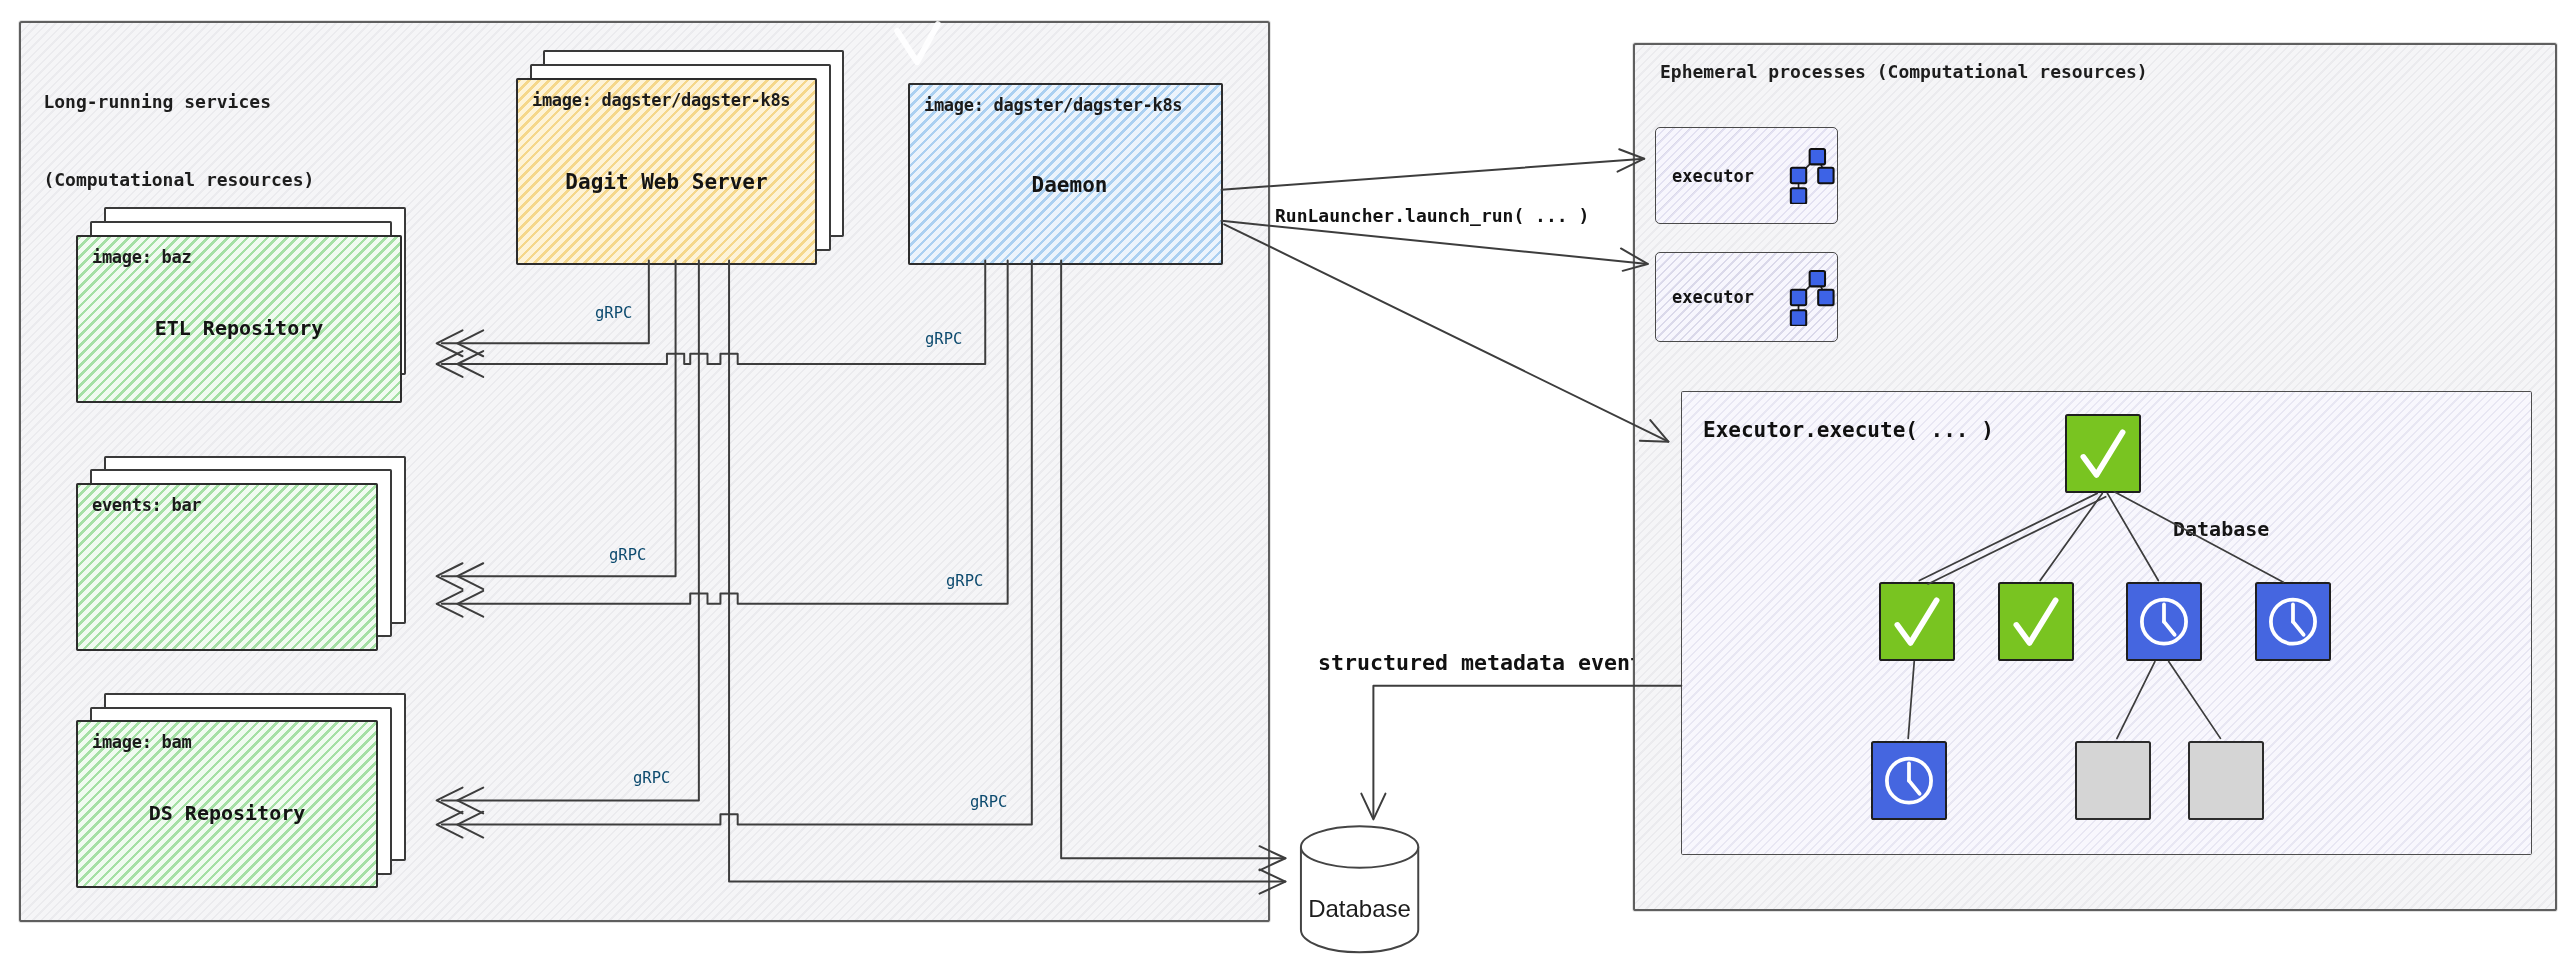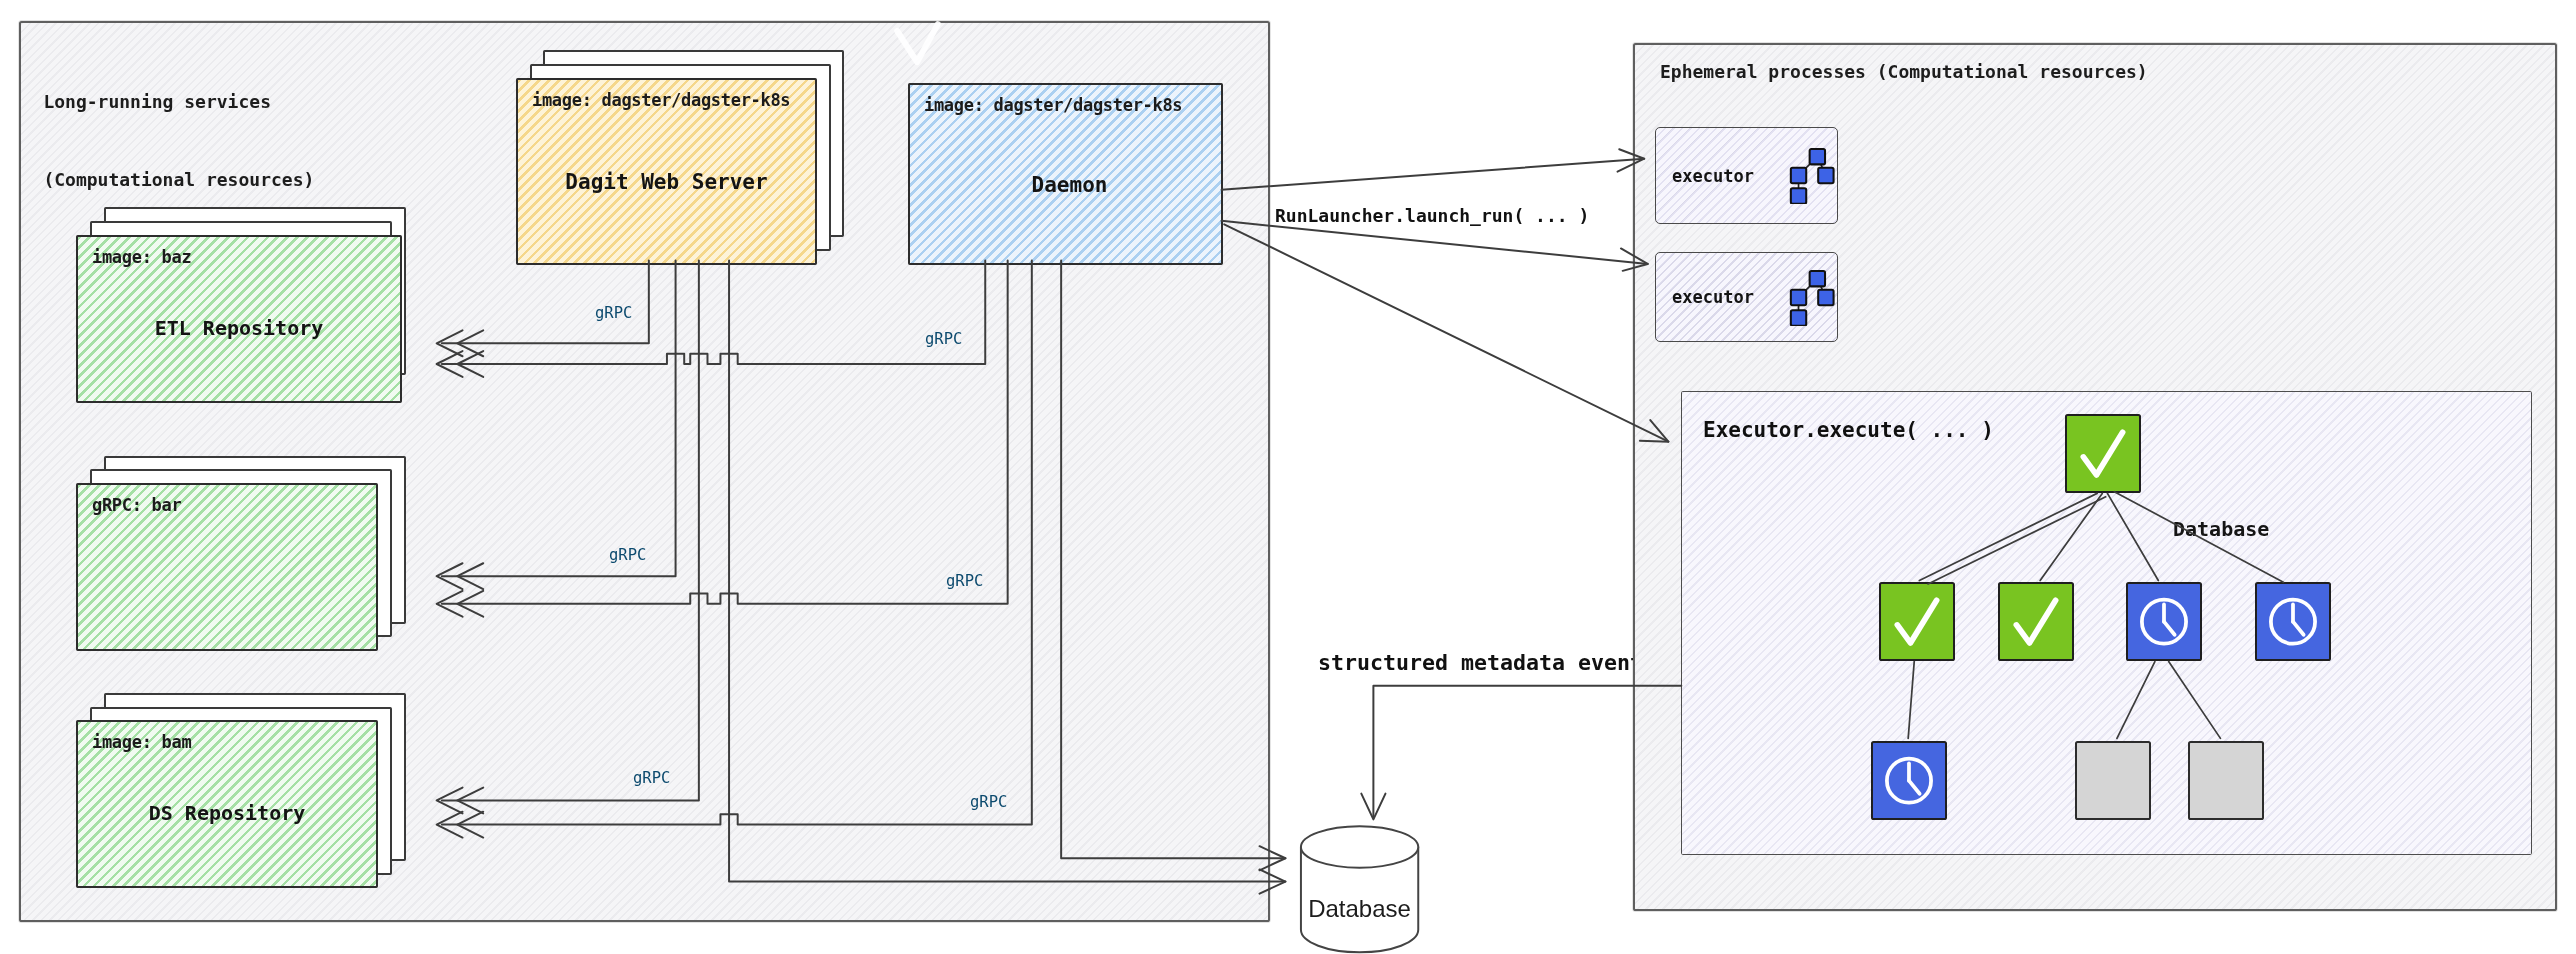--- a/index.html
+++ b/index.html
@@ -73,7 +73,7 @@
   <div class="sheet" style="left:104px;top:456px;width:298px;height:164px;"></div>
   <div class="sheet" style="left:90px;top:469px;width:298px;height:164px;"></div>
   <div class="nodebox box-green" style="left:76px;top:483px;width:298px;height:164px;">
-    <div class="img-label">gRPC: bar</div>
+    <div class="img-label">events: bar</div>
   </div>
 
   <div class="sheet" style="left:104px;top:693px;width:298px;height:164px;"></div>

